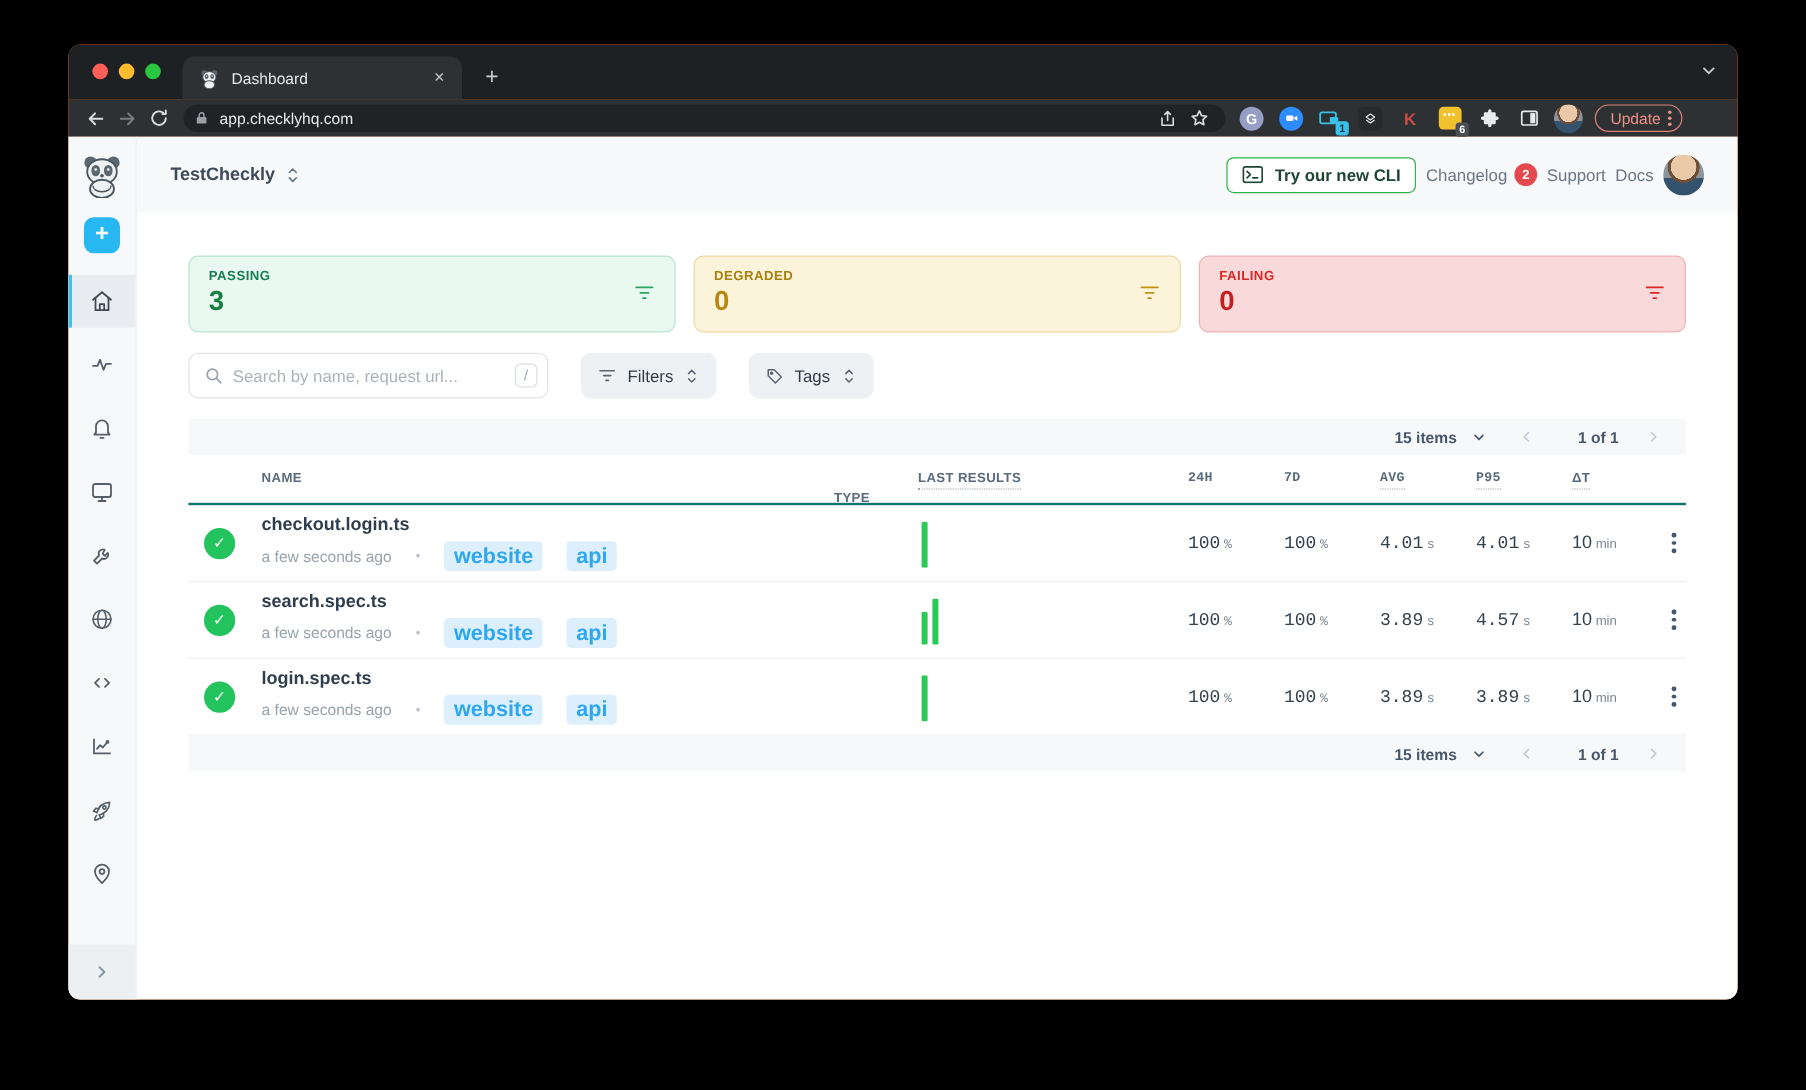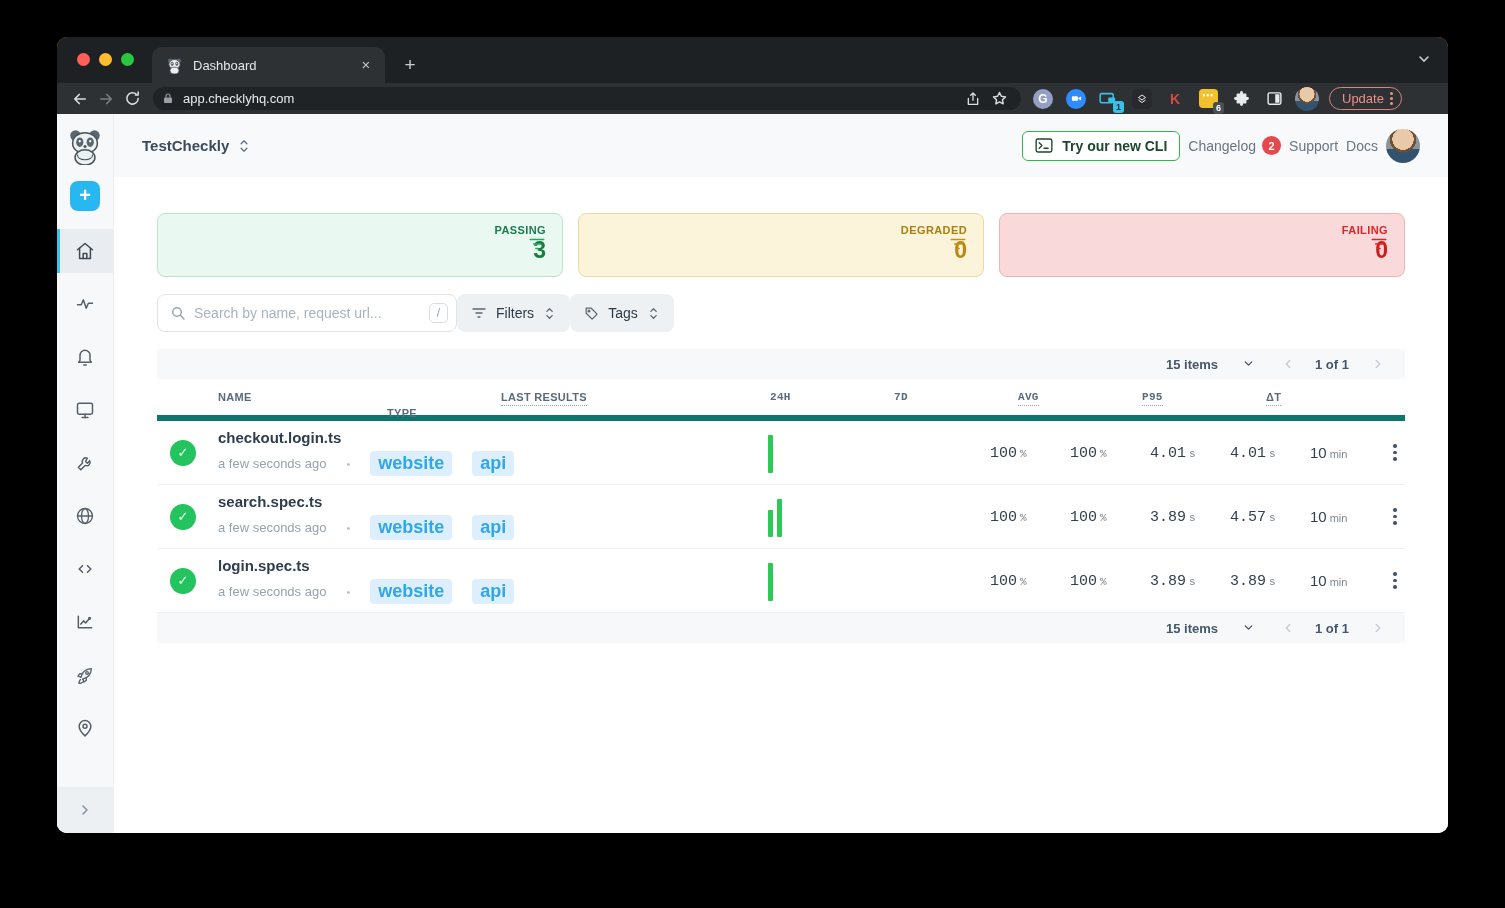--- a/index.html
+++ b/index.html
@@ -84,7 +84,7 @@
   
   .main { flex:1; background:#fff; padding:36px 43px 0 43px; }
   .cards { display:flex; gap:15px; }
-  .card { flex:1; height:64px; border-radius:8px; border:1px solid; padding:10px 16px; position:relative;text-align:right; }
+  .card { flex:1; height:64px; border-radius:8px; border:1px solid; padding:10px 16px; position:relative; }
   .card-label { font-size:11px; font-weight:bold; letter-spacing:.4px; }
   .card-value { font-size:23px; font-weight:bold; margin-top:1px; }
   .card-filter { position:absolute; right:16px; top:22px; }

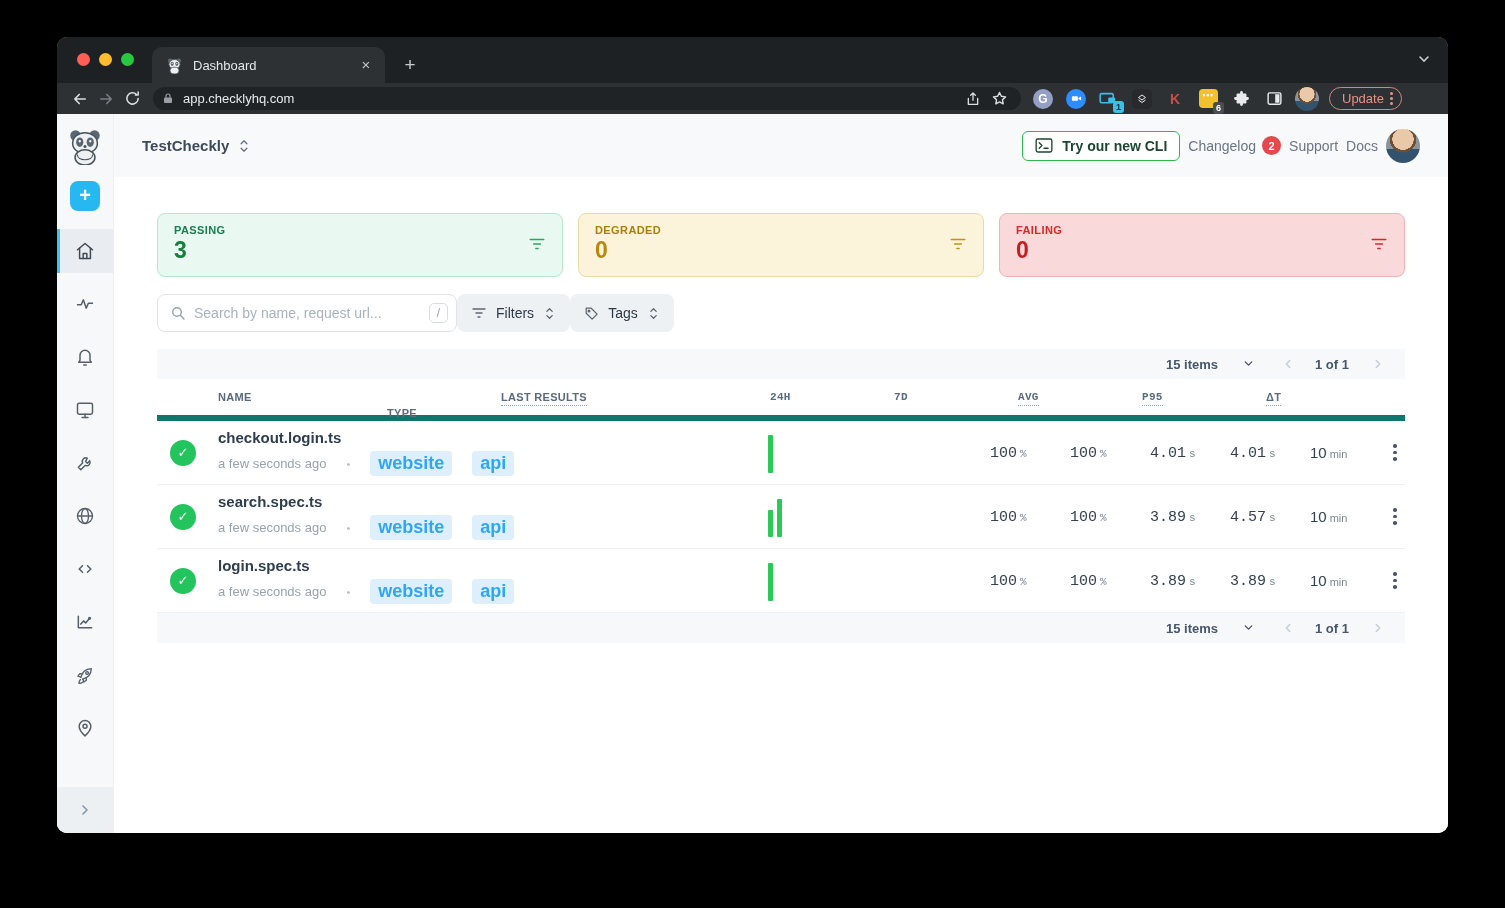--- a/index.html
+++ b/index.html
@@ -95,7 +95,7 @@
   .card-fail { background:#f9d9d9; border-color:#eeb4b4; }
   .card-fail .card-label { color:#dc2626; } .card-fail .card-value { color:#c81e1e; }
 
-  .filterbar { display:flex; gap:0; margin-top:17px; }
+  .filterbar { display:flex; gap:27px; margin-top:17px; }
   .searchbox { width:300px; height:38px; border:1px solid #e0e4e9; border-radius:8px;
     display:flex; align-items:center; padding:0 8px 0 12px; background:#fff; }
   .searchbox input { border:none; outline:none; flex:1; font-size:14px; margin-left:8px;

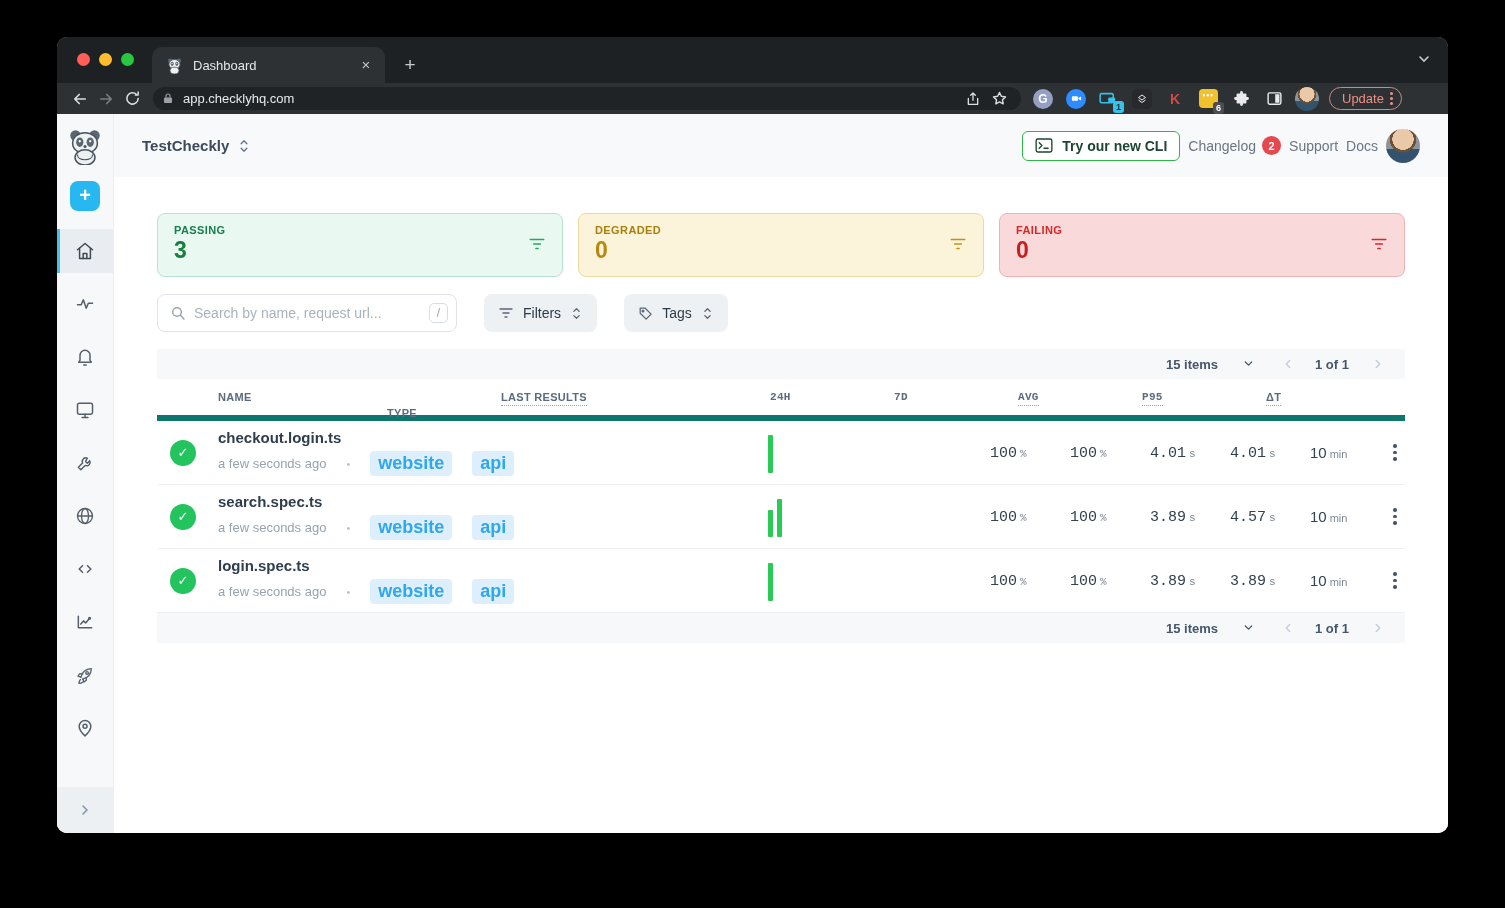--- a/index.html
+++ b/index.html
@@ -109,7 +109,7 @@
   .table { margin-top:17px; }
   .pagebar { height:30px; background:#f7f8fa; display:flex; align-items:center;
     justify-content:flex-end; padding-right:20px; color:#46566b; font-size:13px; font-weight:bold; }
-  .pagebar .items { display:flex; align-items:flex-start; gap:24px; }
+  .pagebar .items { display:flex; align-items:center; gap:12px; }
   .pg-chev { color:#c3ccd6; margin:0 0 0 26px; font-weight:normal; }
   .pg-num { margin-left:20px; }
   .pg-next { margin-left:22px; }

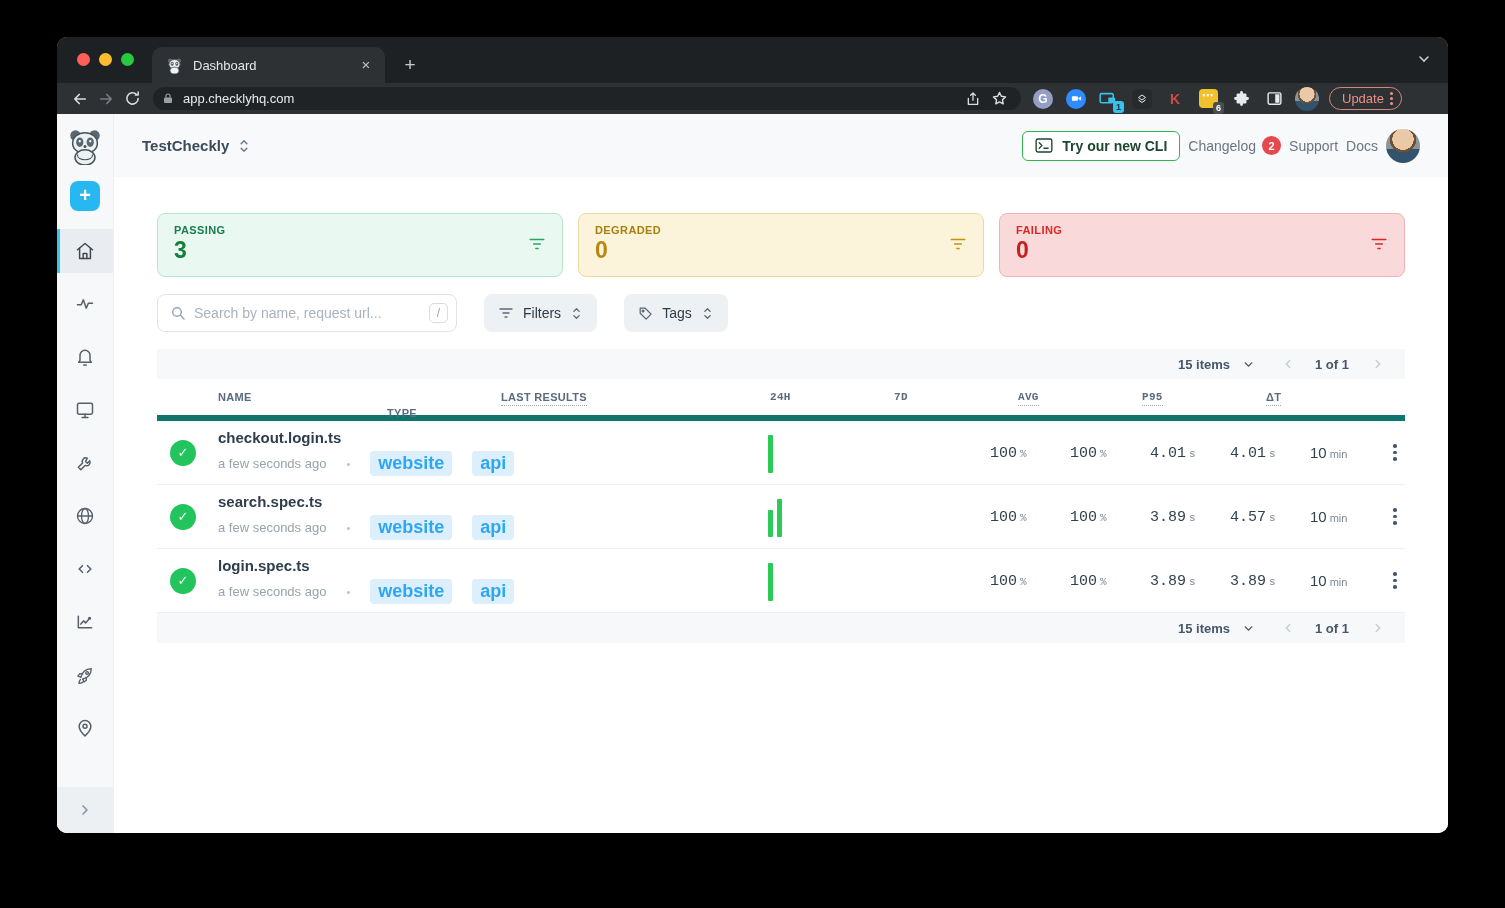--- a/index.html
+++ b/index.html
@@ -111,7 +111,7 @@
     justify-content:flex-end; padding-right:20px; color:#46566b; font-size:13px; font-weight:bold; }
   .pagebar .items { display:flex; align-items:center; gap:12px; }
   .pg-chev { color:#c3ccd6; margin:0 0 0 26px; font-weight:normal; }
-  .pg-num { margin-left:20px; }
+  .pg-num { margin-left:36px; }
   .pg-next { margin-left:22px; }
 
   .thead { display:flex; align-items:center; height:42px; border-bottom:6px solid #0f766e;

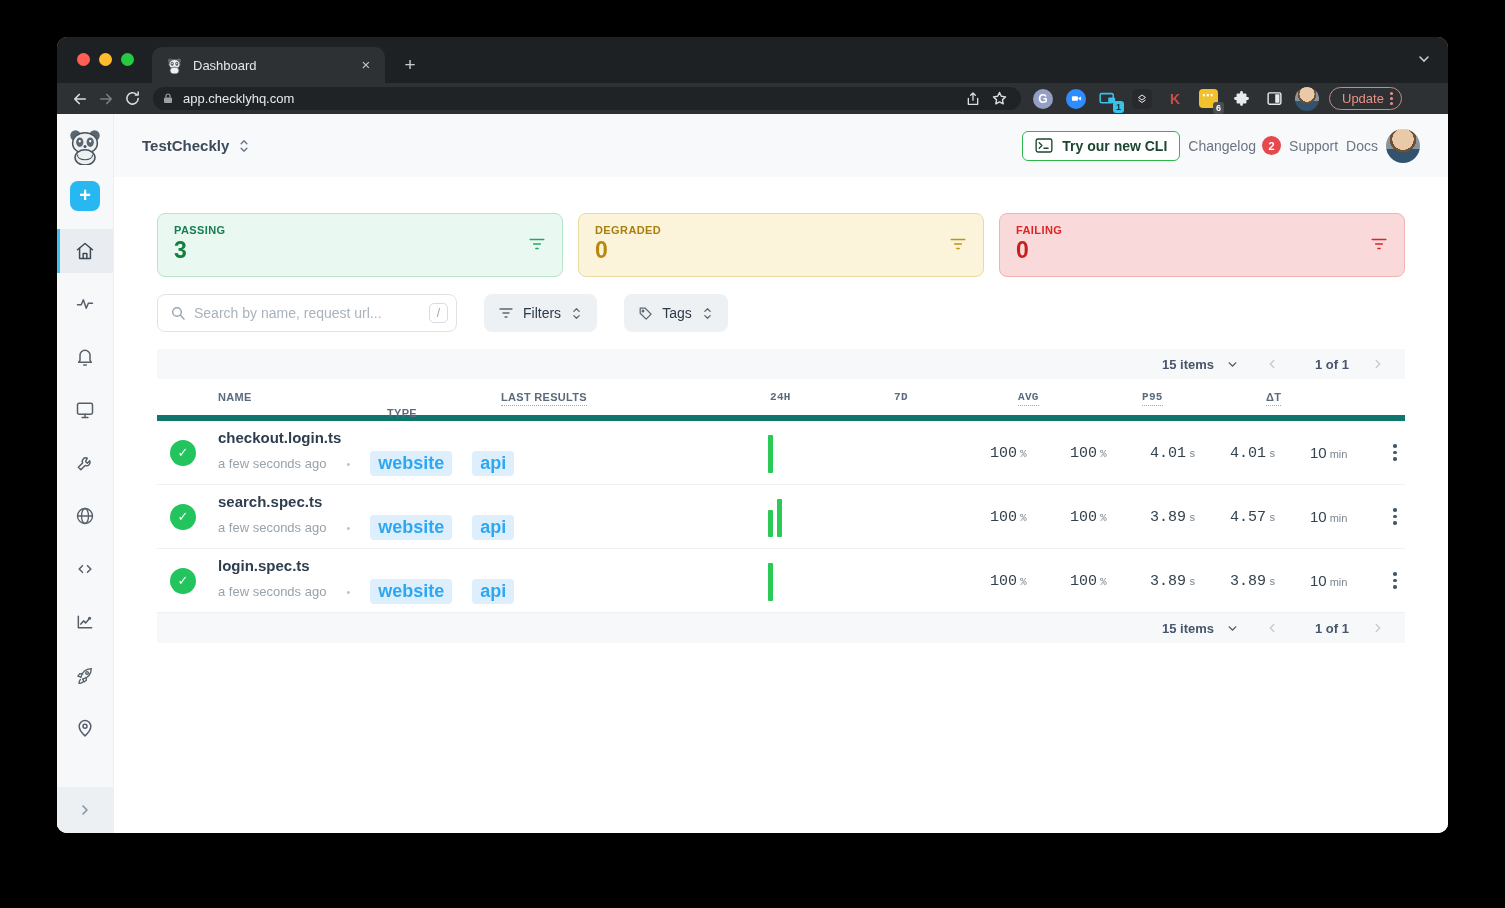--- a/index.html
+++ b/index.html
@@ -114,8 +114,8 @@
   .pg-num { margin-left:36px; }
   .pg-next { margin-left:22px; }
 
-  .thead { display:flex; align-items:center; height:42px; border-bottom:6px solid #0f766e;
-    font-size:11px; font-weight:bold; color:#5a6b7e; letter-spacing:.3px;gap:44px; }
+  .thead { display:flex; align-items:center; height:42px; border-bottom:2px solid #0f766e;
+    font-size:11px; font-weight:bold; color:#5a6b7e; letter-spacing:.3px; }
   .th-name { flex:1; padding-left:61px; }
   .c-type { width:70px;margin-top:31px; } .c-res { width:225px; } .c-m { width:80px;font-family:Liberation Mono, monospace; }
   .c-dt { width:75px; } .c-menu { width:20px; }

